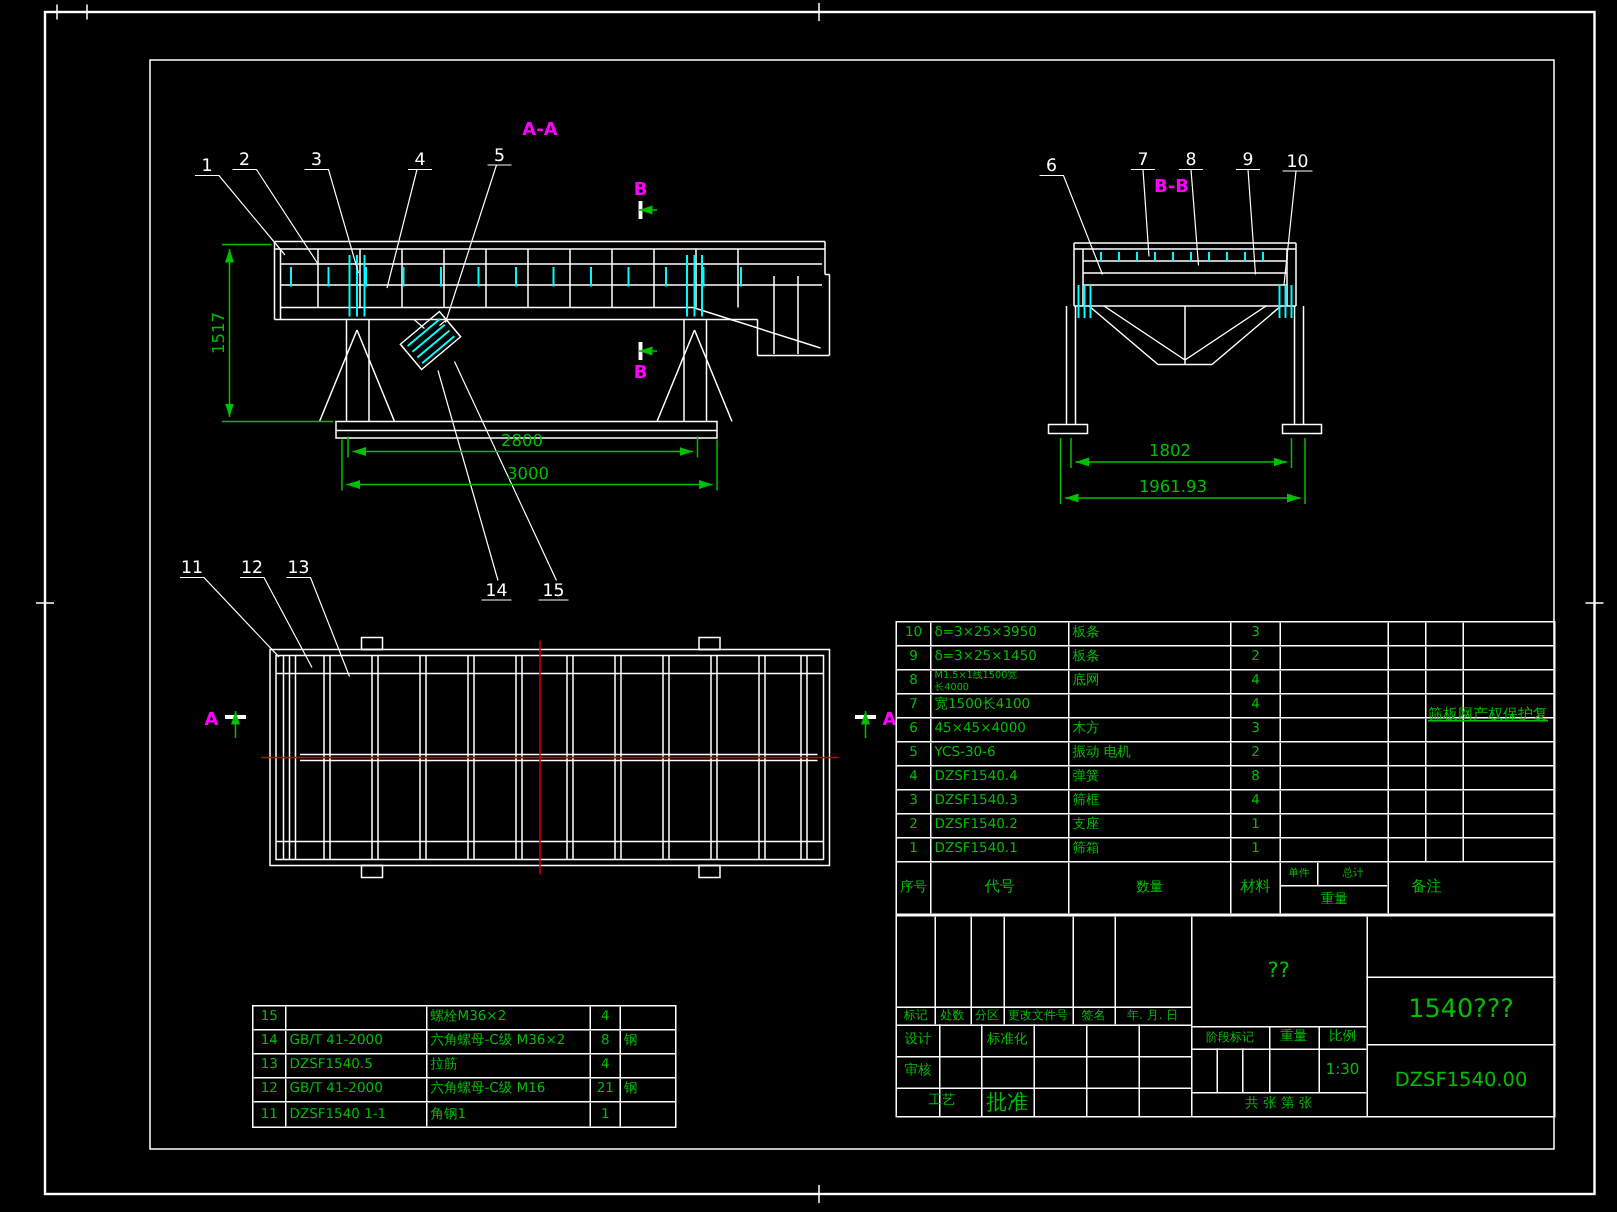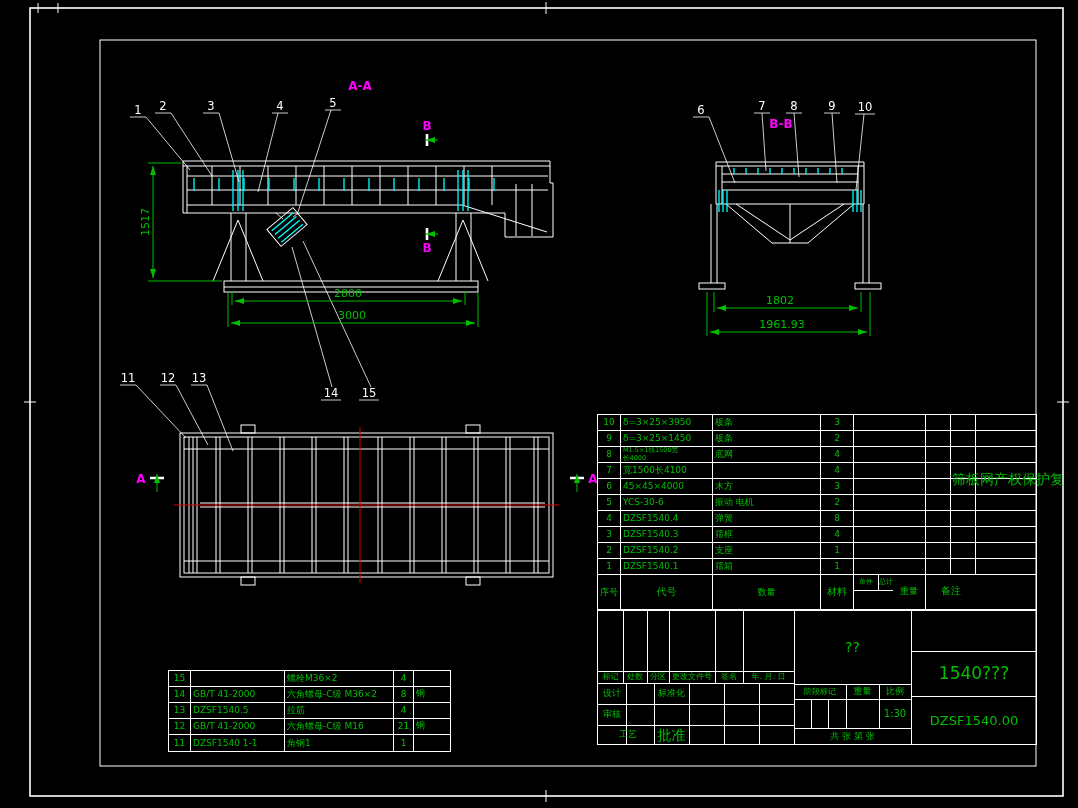--- a/index.html
+++ b/index.html
@@ -36,7 +36,7 @@
   .vl{position:absolute;width:1px;background:#fff;}
   .tbt{position:absolute;display:flex;align-items:center;justify-content:center;
        color:#00bf00;white-space:nowrap;line-height:1;}
-  .note{position:absolute;color:#00bf00;font-size:14px;white-space:nowrap;line-height:1;}
+  .note{position:absolute;color:#00bf00;font-size:10px;white-space:nowrap;line-height:1;text-decoration:underline;}
 </style>
 </head>
 <body>

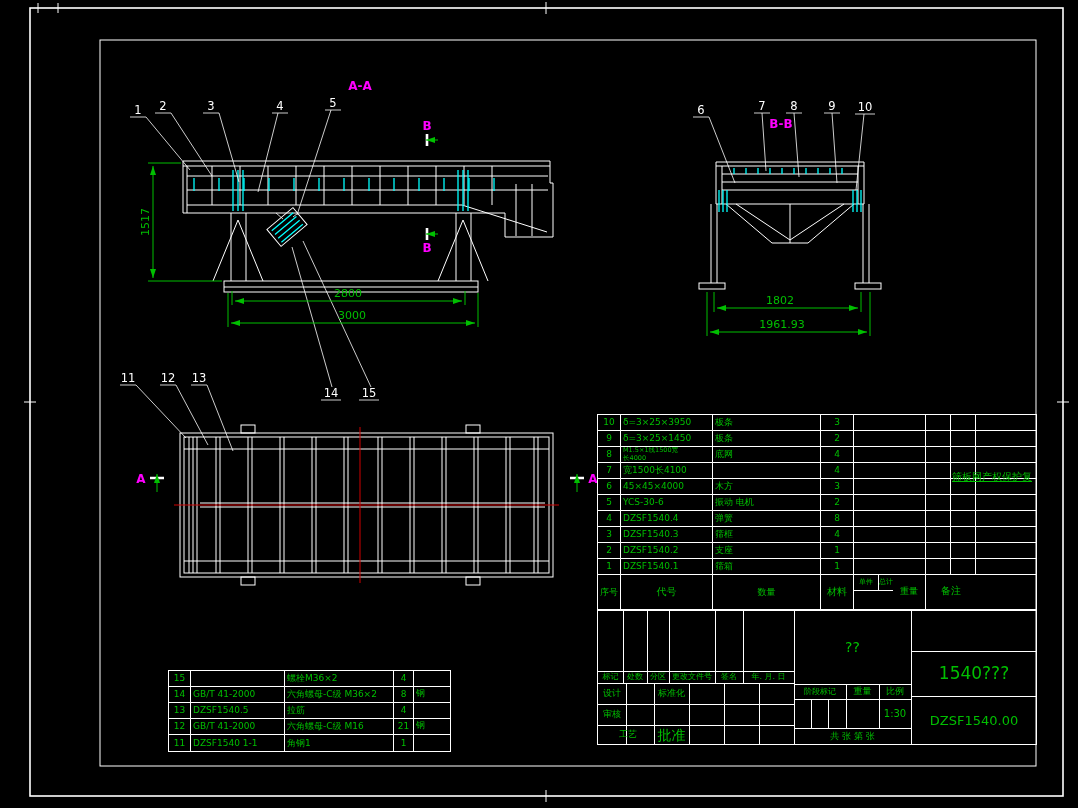--- a/index.html
+++ b/index.html
@@ -255,7 +255,7 @@
     <div class="cell cc" style="font-size:10px">代号</div>
     <div class="cell cc" style="font-size:9px">数量</div>
     <div class="cell cc" style="font-size:10px">材料</div>
-    <div class="cell cc" style="padding:0;align-items:stretch">
+    <div class="cell cc" style="padding:0;flex-direction:column;align-items:stretch">
       <div style="display:grid;grid-template-columns:25px 1fr;height:16px;border-bottom:1px solid #fff;box-sizing:border-box">
         <div class="cell cc" style="font-size:7px">单件</div>
         <div class="cell cc end" style="font-size:7px">总计</div>

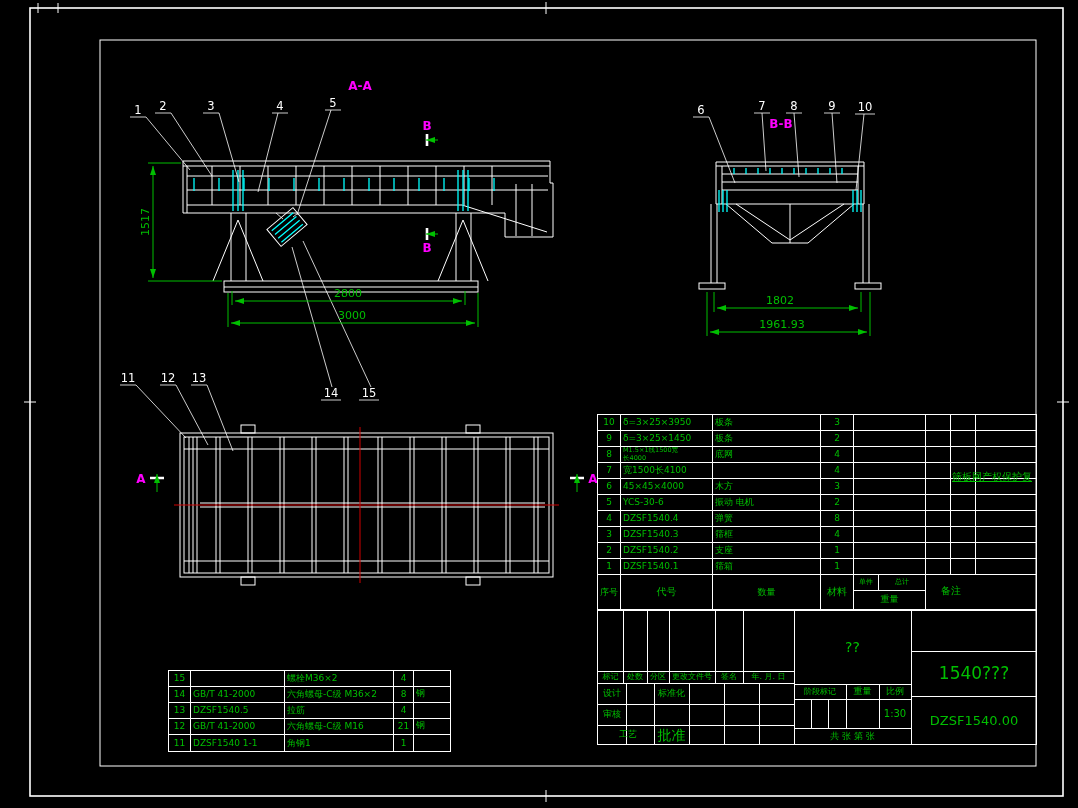--- a/index.html
+++ b/index.html
@@ -23,7 +23,7 @@
   .trow.last{border-bottom:none;}
   .cell{box-sizing:border-box;border-right:1px solid #fff;overflow:hidden;display:flex;
         align-items:center;padding:0 2px;font-size:9px;line-height:1;white-space:nowrap;color:#00bf00;}
-  .cell.end{border-right:none;font-family:Liberation Mono, monospace;}
+  .cell.end{border-right:none;}
   .cc{justify-content:center;padding:0;}
   .two{flex-direction:column;align-items:flex-start;justify-content:center;}
   .two span{font-size:6.5px;line-height:1.1;}

